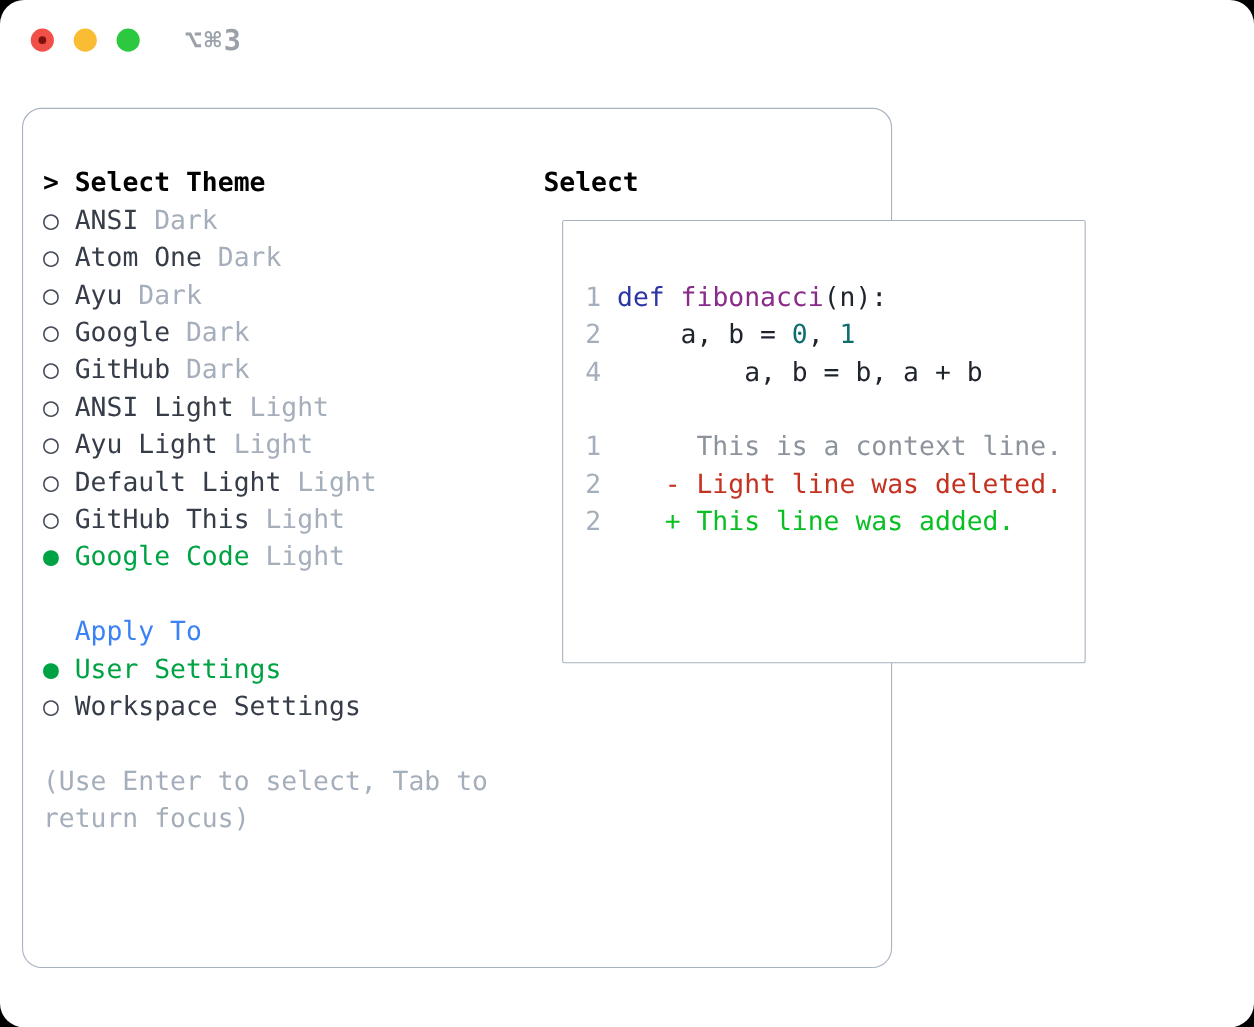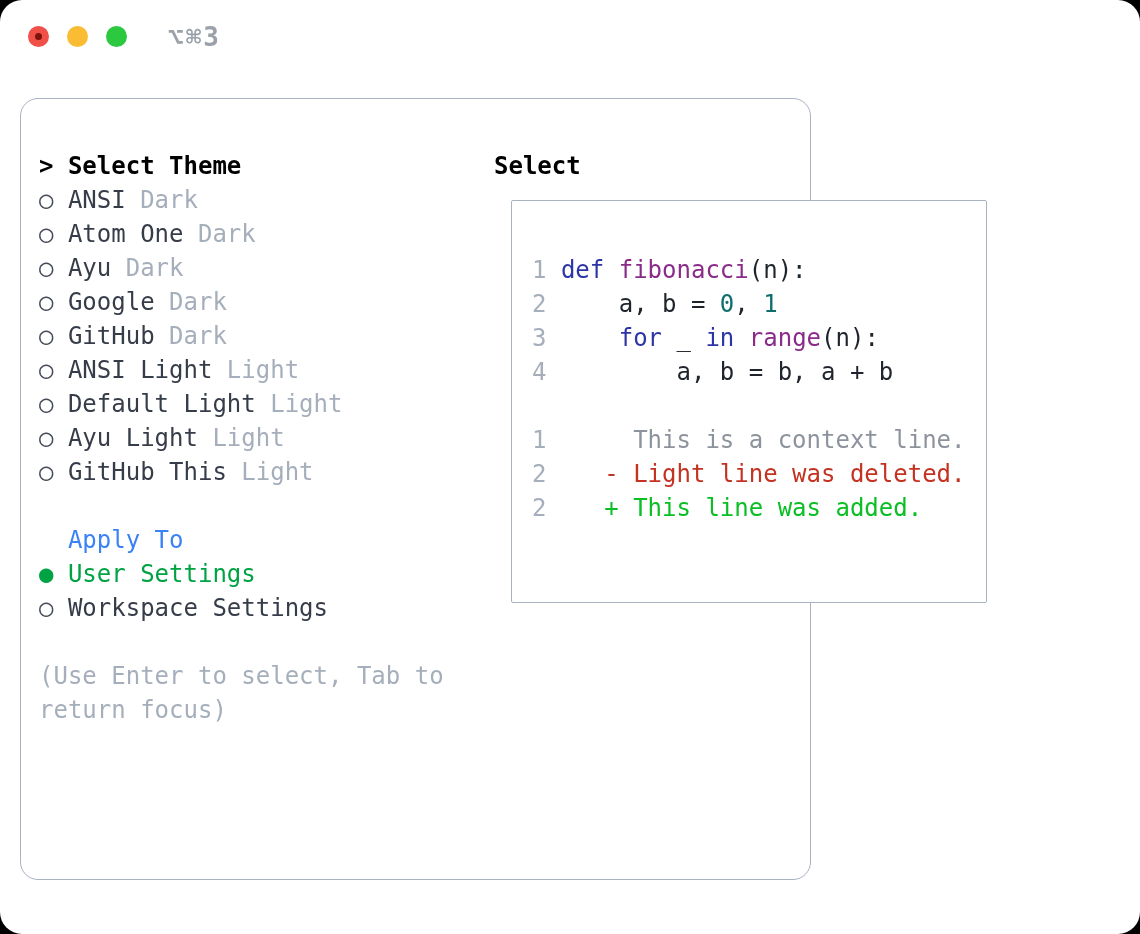--- a/index.html
+++ b/index.html
@@ -115,7 +115,6 @@
         <div class="pline"></div>
         <div class="pline"><span class="c-num">1</span><span class="c-pln"> </span><span class="c-kwd">def</span><span class="c-pln"> </span><span class="c-typ">fibonacci</span><span class="c-pln">(n):</span></div>
         <div class="pline"><span class="c-num">2</span><span class="c-pln">     a, b = </span><span class="c-lit">0</span><span class="c-pln">, </span><span class="c-lit">1</span></div>
-        <div class="pline"><span class="c-num">3</span><span class="c-pln">     </span><span class="c-kwd">for</span><span class="c-pln"> _ </span><span class="c-kwd">in</span><span class="c-pln"> </span><span class="c-typ">range</span><span class="c-pln">(n):</span></div>
         <div class="pline"><span class="c-num">4</span><span class="c-pln">         a, b = b, a + b</span></div>
         <div class="pline"></div>
         <div class="pline"><span class="c-num">1</span><span class="c-ctx">      This is a context line.</span></div>

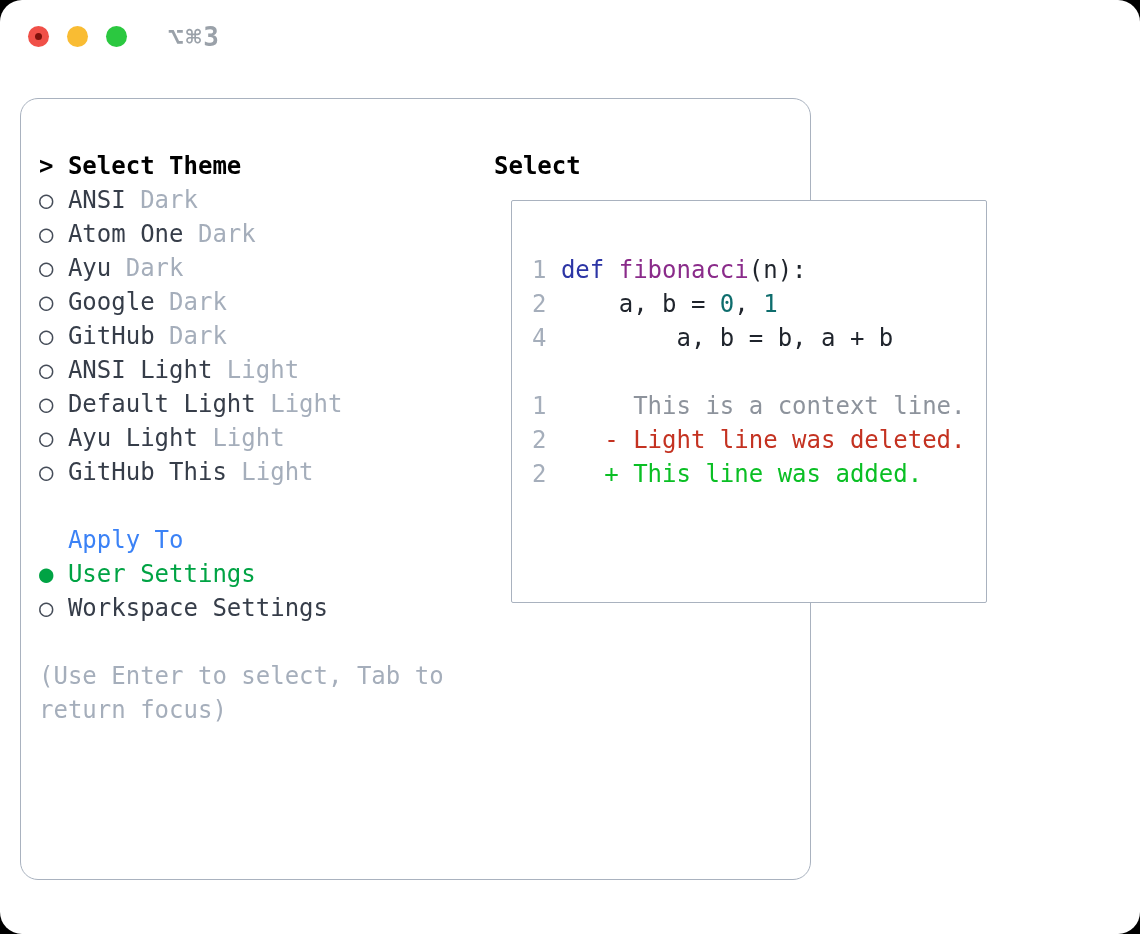--- a/index.html
+++ b/index.html
@@ -95,8 +95,8 @@
           <div class="line theme-item"><span class="bullet">○</span> <span class="name">Google</span> <span class="variant">Dark</span></div>
           <div class="line theme-item"><span class="bullet">○</span> <span class="name">GitHub</span> <span class="variant">Dark</span></div>
           <div class="line theme-item"><span class="bullet">○</span> <span class="name">ANSI Light</span> <span class="variant">Light</span></div>
+          <div class="line theme-item"><span class="bullet">○</span> <span class="name">Ayu Light</span> <span class="variant">Light</span></div>
           <div class="line theme-item"><span class="bullet">○</span> <span class="name">Default Light</span> <span class="variant">Light</span></div>
-          <div class="line theme-item"><span class="bullet">○</span> <span class="name">Ayu Light</span> <span class="variant">Light</span></div>
           <div class="line theme-item"><span class="bullet">○</span> <span class="name">GitHub This</span> <span class="variant">Light</span></div>
         </div>
       <div class="line"></div>

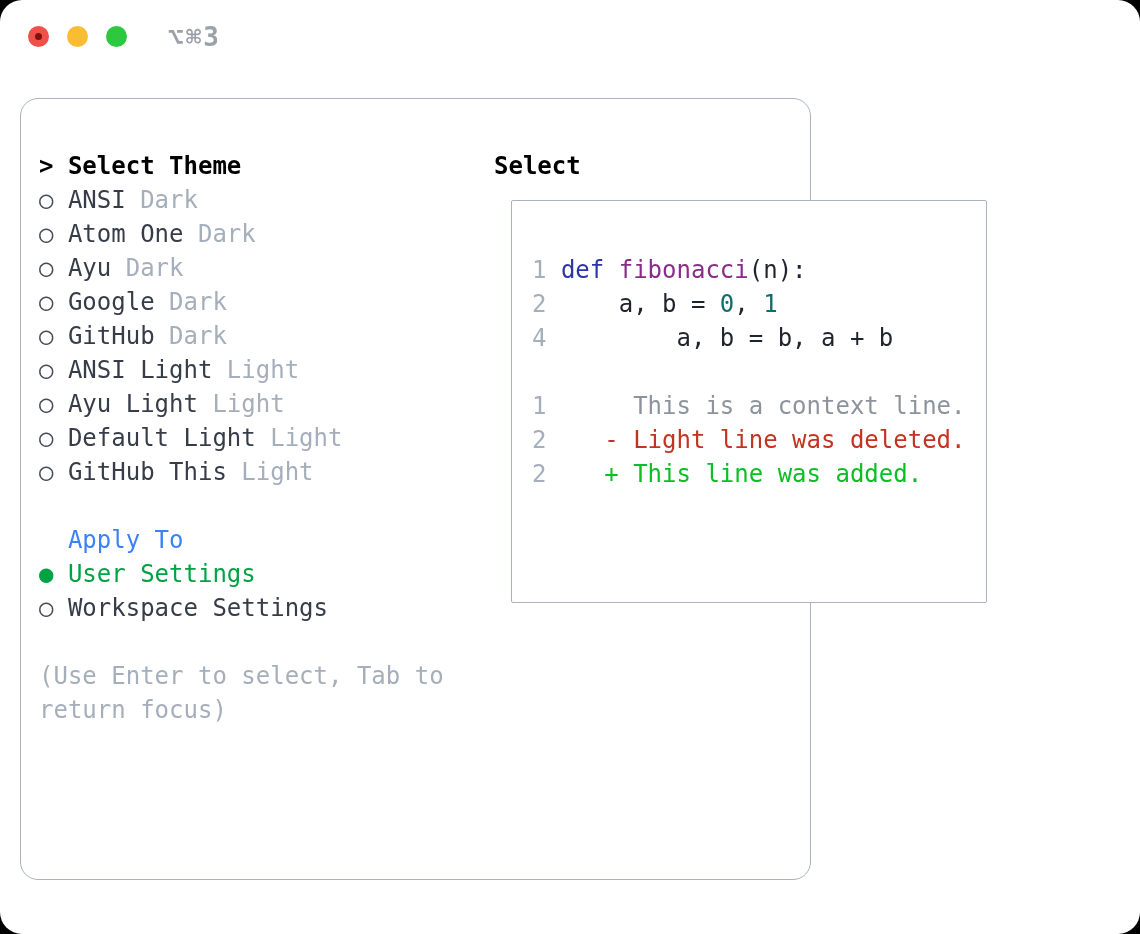--- a/index.html
+++ b/index.html
@@ -98,6 +98,7 @@
           <div class="line theme-item"><span class="bullet">○</span> <span class="name">Ayu Light</span> <span class="variant">Light</span></div>
           <div class="line theme-item"><span class="bullet">○</span> <span class="name">Default Light</span> <span class="variant">Light</span></div>
           <div class="line theme-item"><span class="bullet">○</span> <span class="name">GitHub This</span> <span class="variant">Light</span></div>
+          <div class="line theme-item selected"><span class="bullet">●</span> <span class="name">Google Code</span> <span class="variant">Light</span></div>
         </div>
       <div class="line"></div>
       <div class="line apply-title">Apply To</div>

